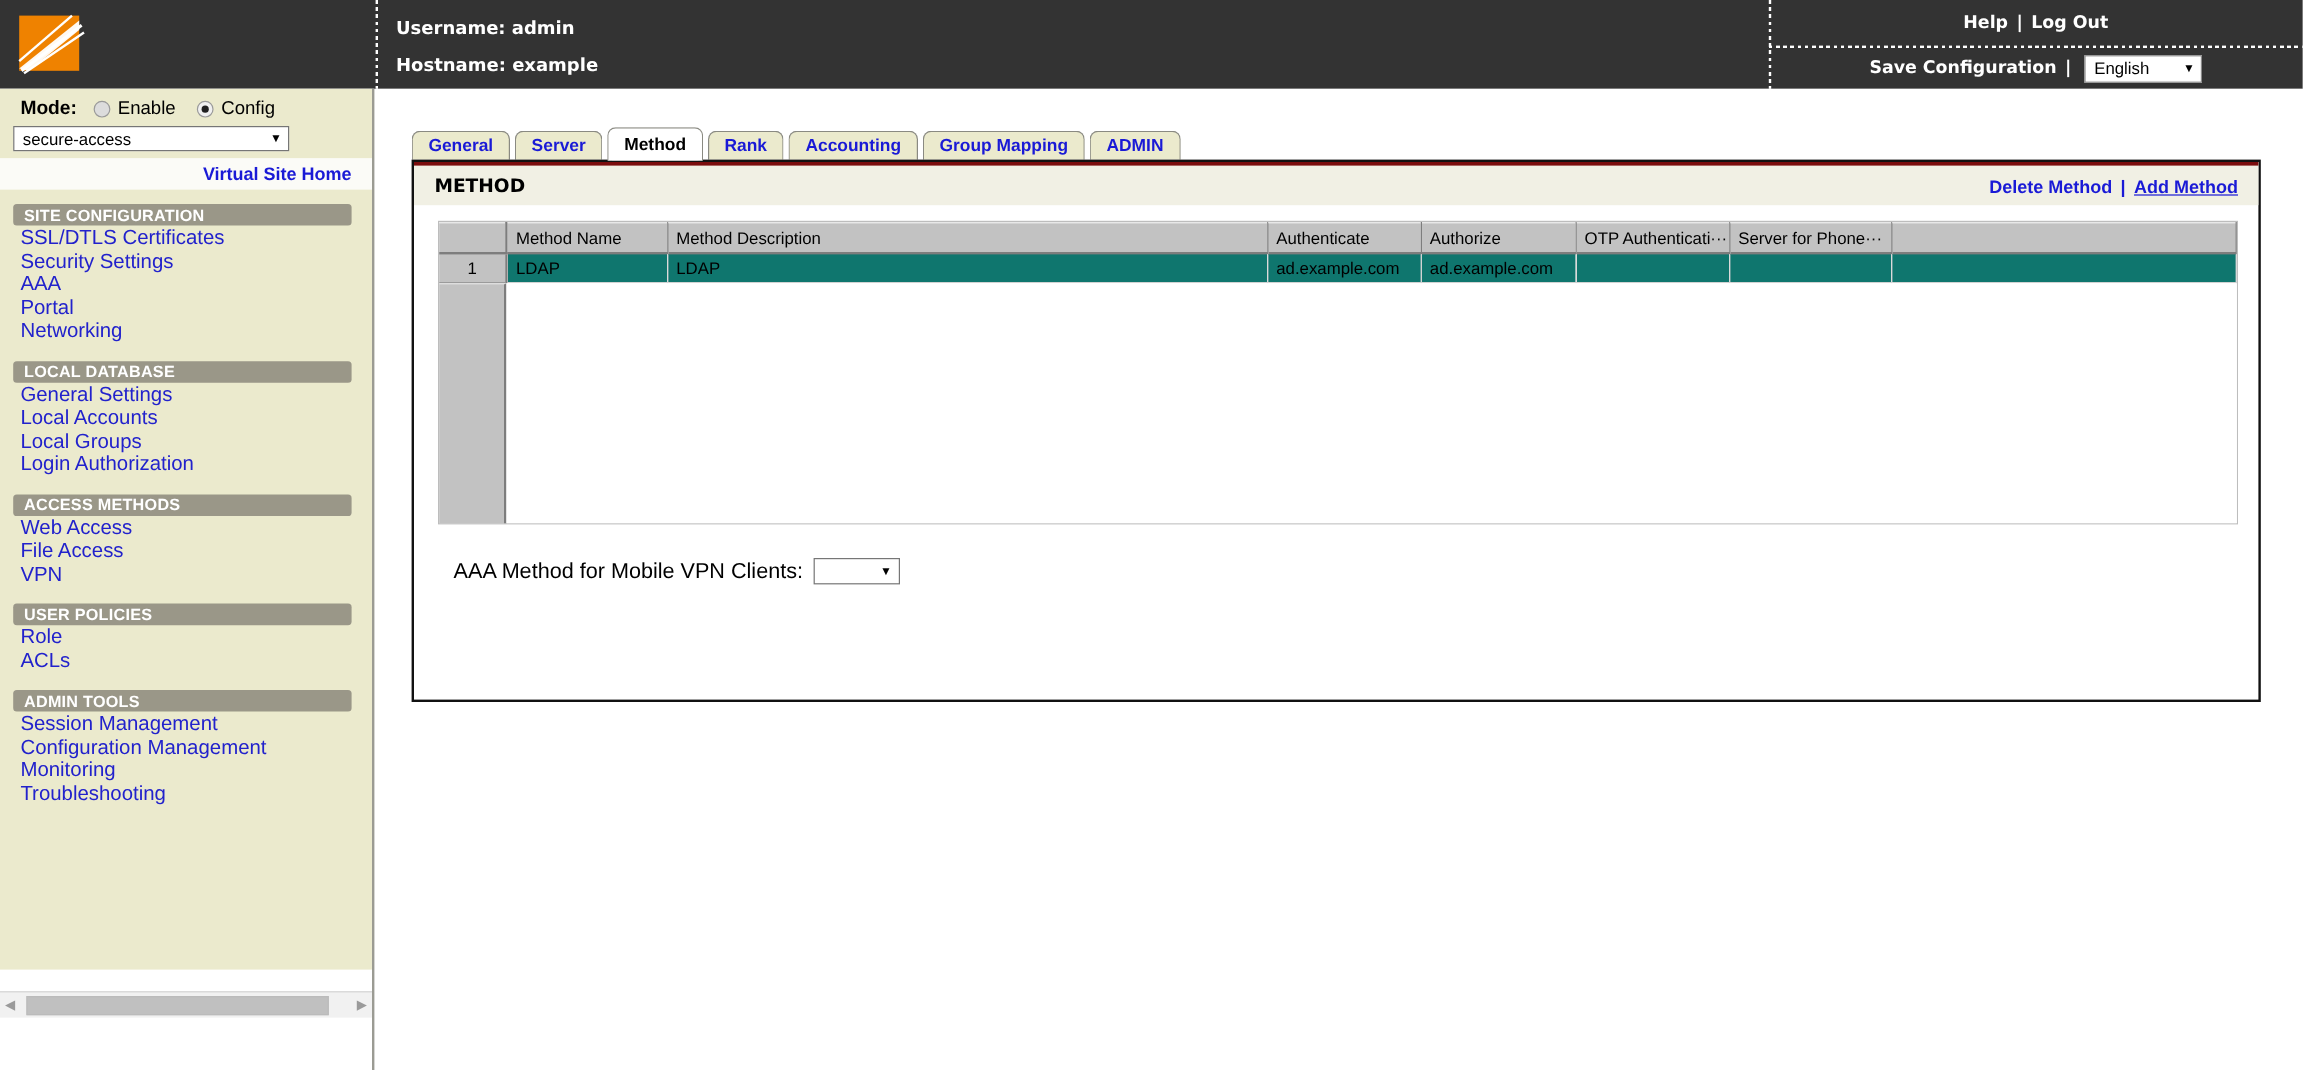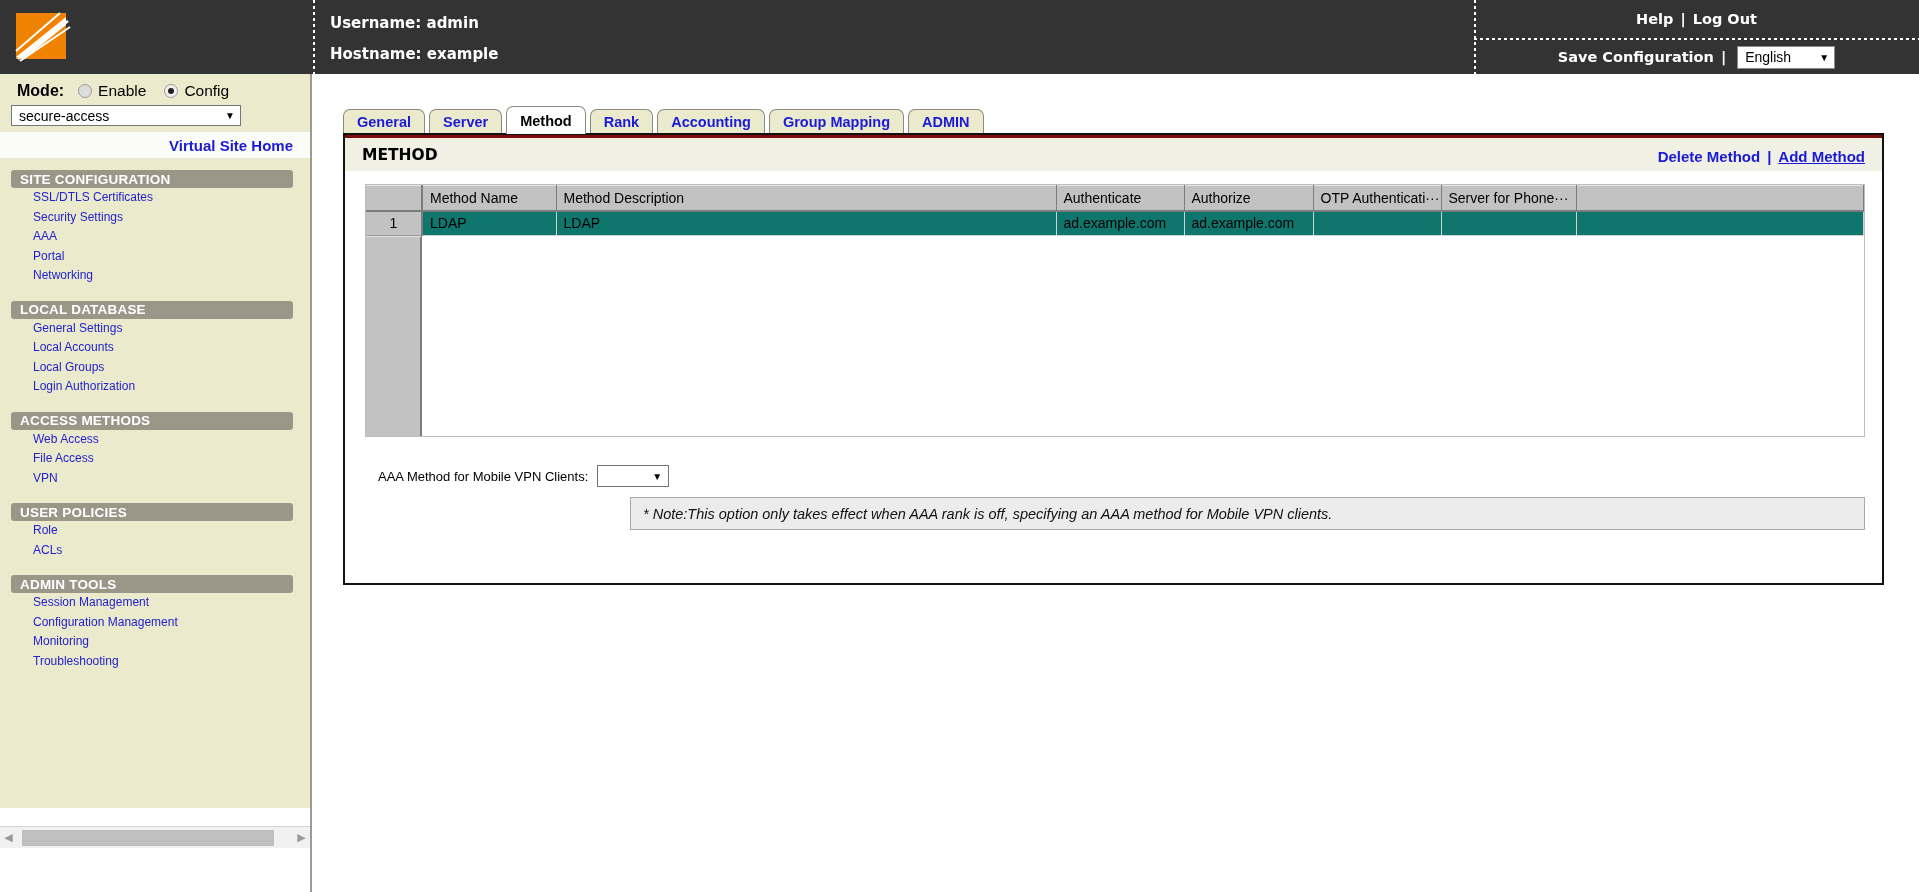--- a/index.html
+++ b/index.html
@@ -131,8 +131,8 @@
     font-family: "Liberation Sans", sans-serif;
   }
   .nav-item {
-    display: block; color: #2222cc; font-size: 12px; text-decoration: none;
-    padding: 0 0 0 33px; line-height: 19.5px; height: 19.5px;
+    display: block; color: #2222cc; font-size: 17px; text-decoration: none;
+    padding: 0 0 0 17px; line-height: 19.5px; height: 19.5px;
     font-family: "Liberation Sans", sans-serif;
   }
   .nav-gap { height: 15px; }

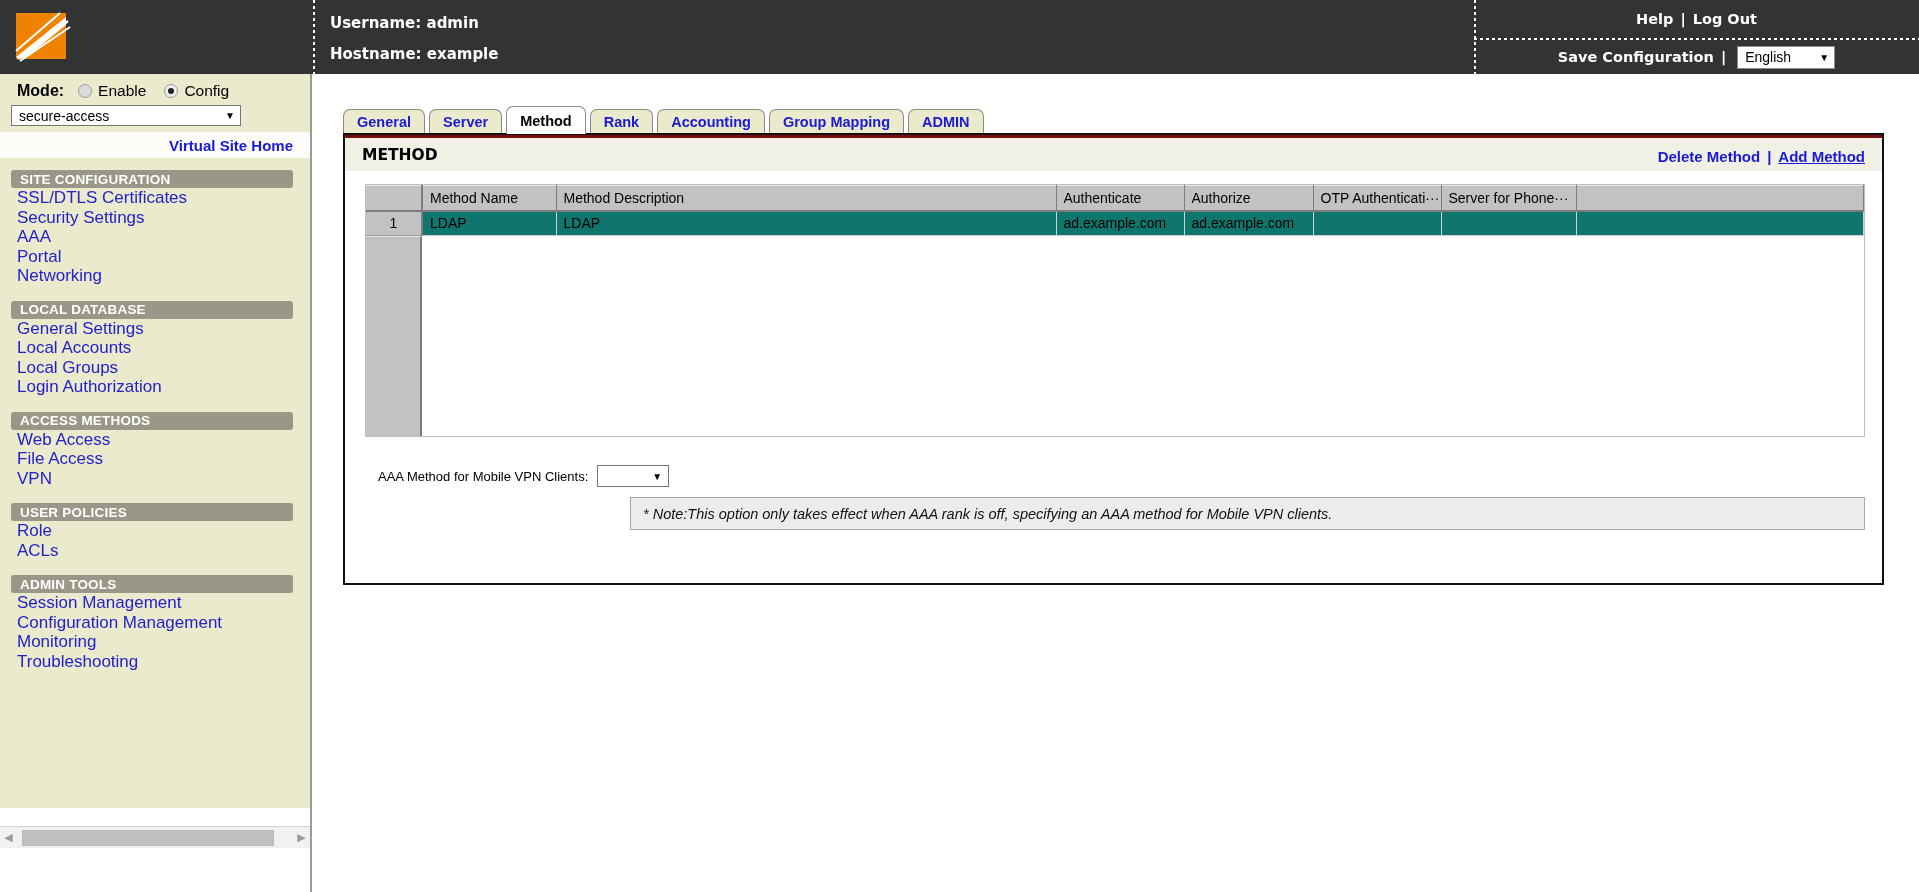--- a/index.html
+++ b/index.html
@@ -229,7 +229,7 @@
     display: flex; align-items: center;
   }
   .mobile-label {
-    font-size: 13px; color: #000000; margin-right: 9px;
+    font-size: 18px; color: #000000; margin-right: 9px;
     font-family: "Liberation Sans", sans-serif;
   }
   .mobile-select {

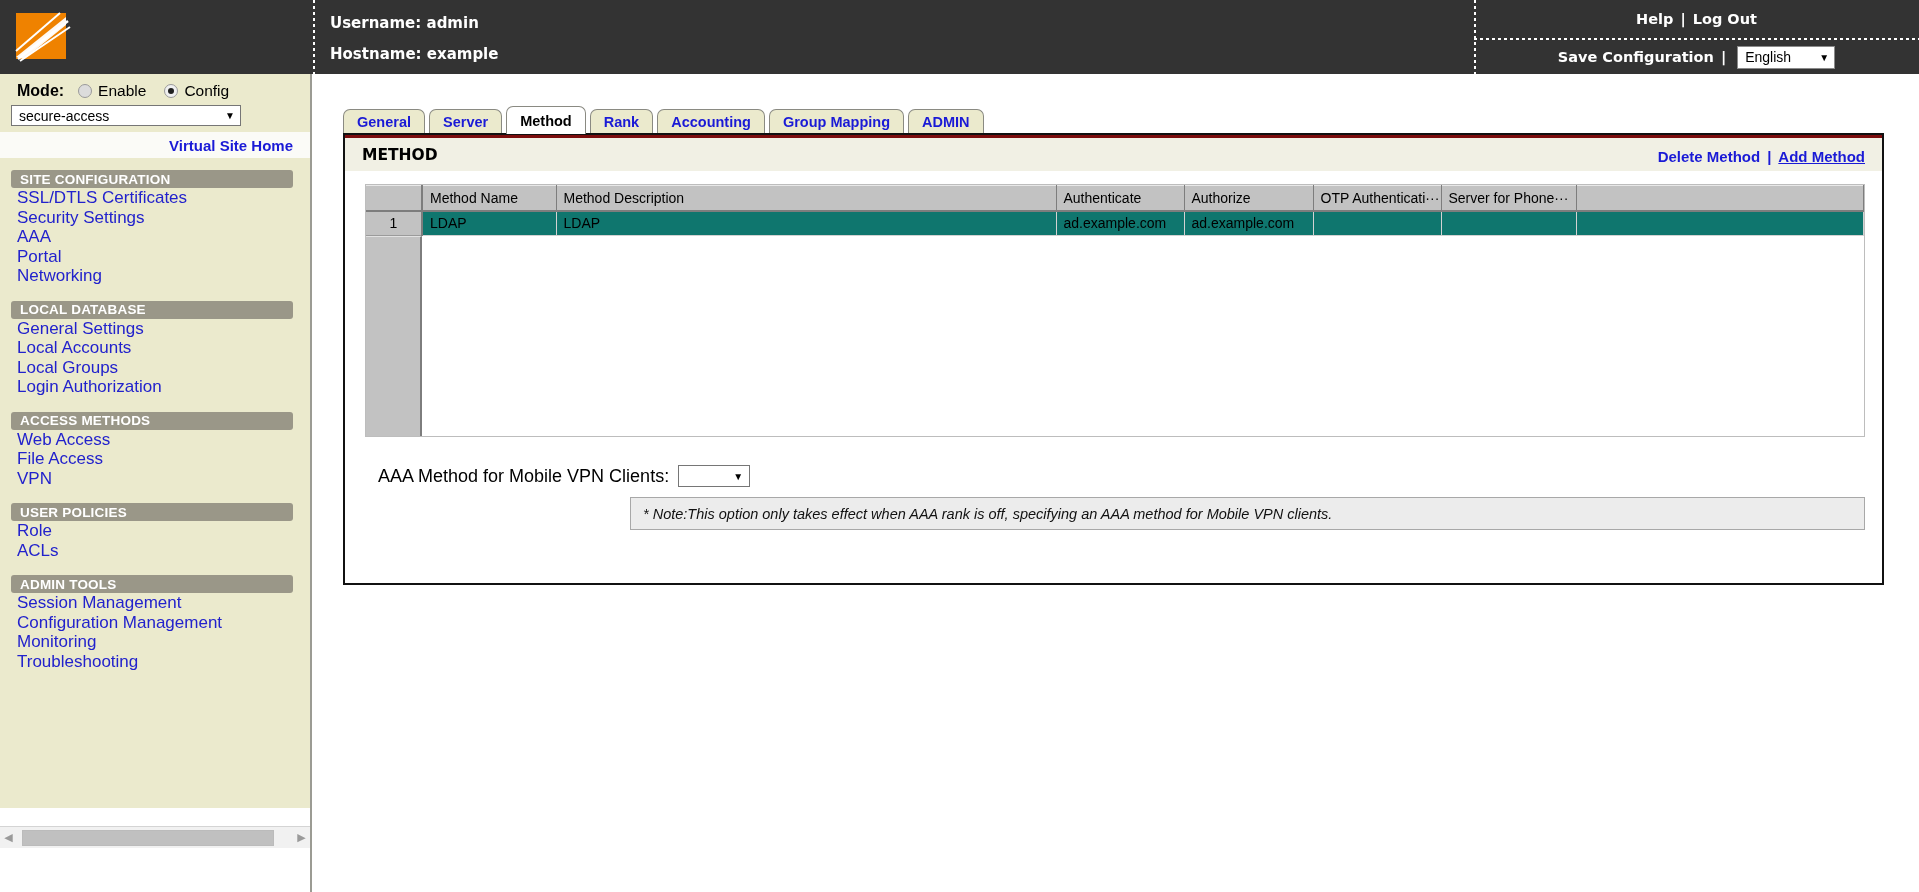--- a/index.html
+++ b/index.html
@@ -427,9 +427,6 @@
         </span>
       </div>
 
-      <div class="note-box">
-        <span class="note-text">* Note:This option only takes effect when AAA rank is off, specifying an AAA method for Mobile VPN clients.</span>
-      </div>
     </div>
   </div>
 </div>

